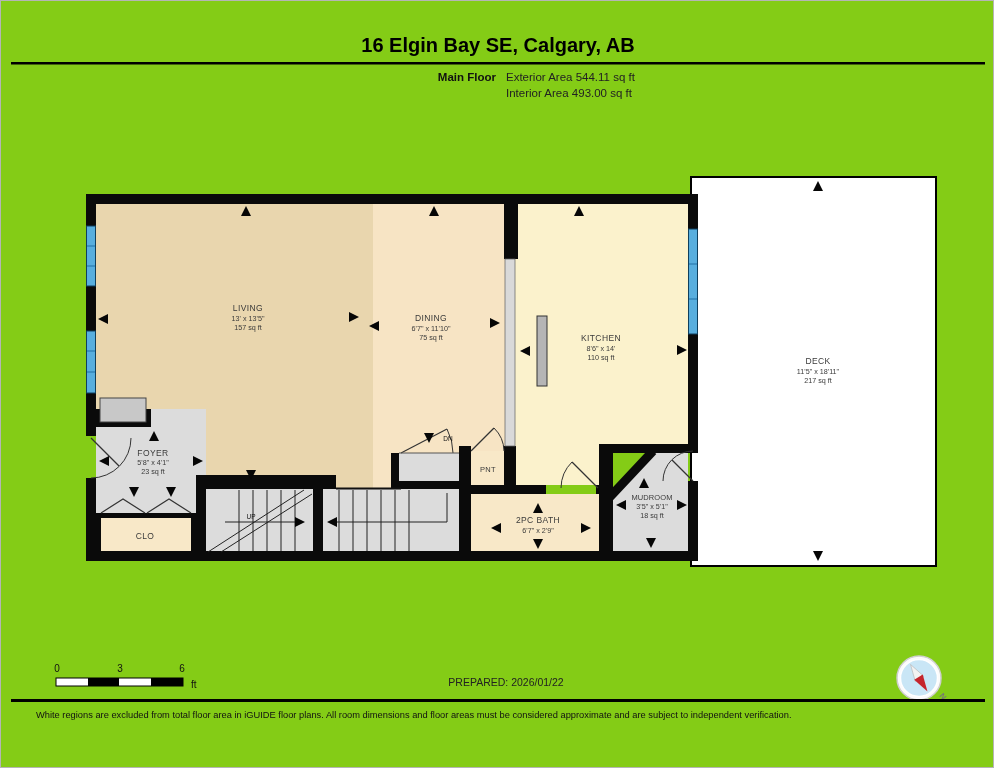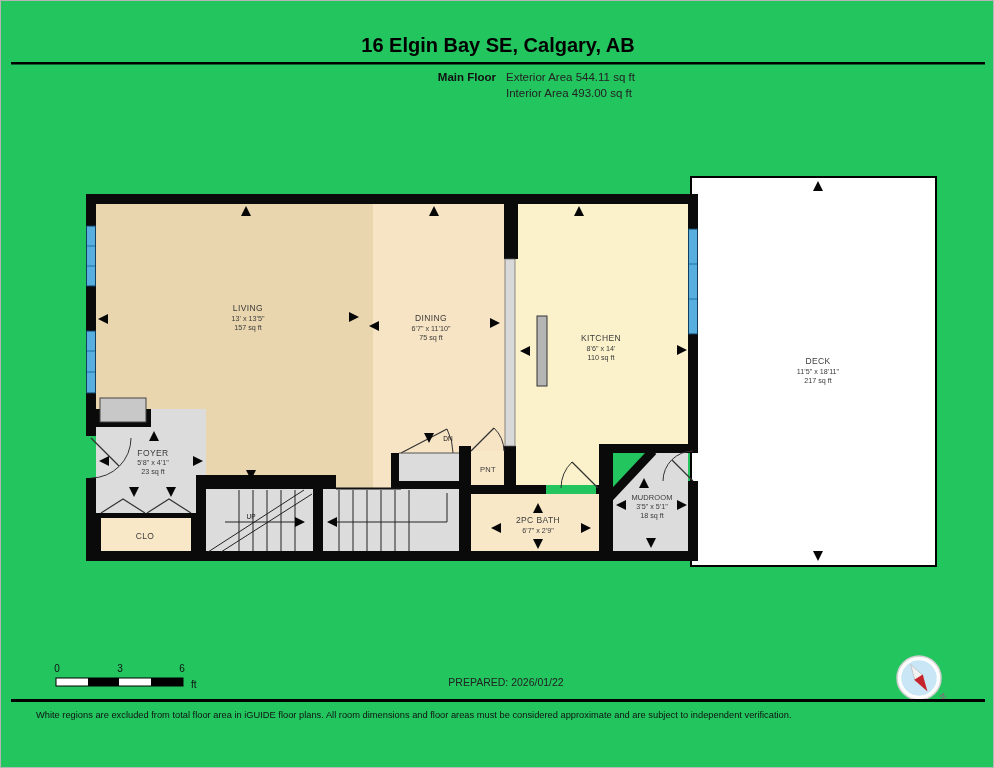--- a/index.html
+++ b/index.html
@@ -4,7 +4,7 @@
 <style>
   html,body{margin:0;padding:0;background:#888;}
   .page{
-    position:relative;width:994px;height:768px;background:#22c55e;
+    position:relative;width:994px;height:768px;background:#84cc16;
     border:1px solid #b5b5b5;box-sizing:border-box;overflow:hidden;
     font-family:"Liberation Sans", sans-serif;
   }

